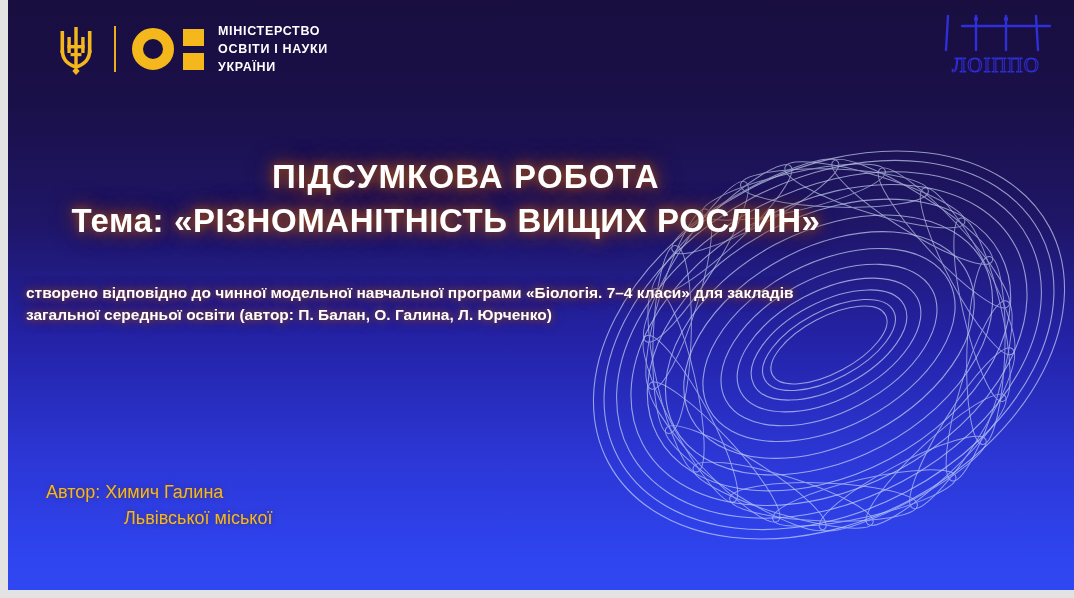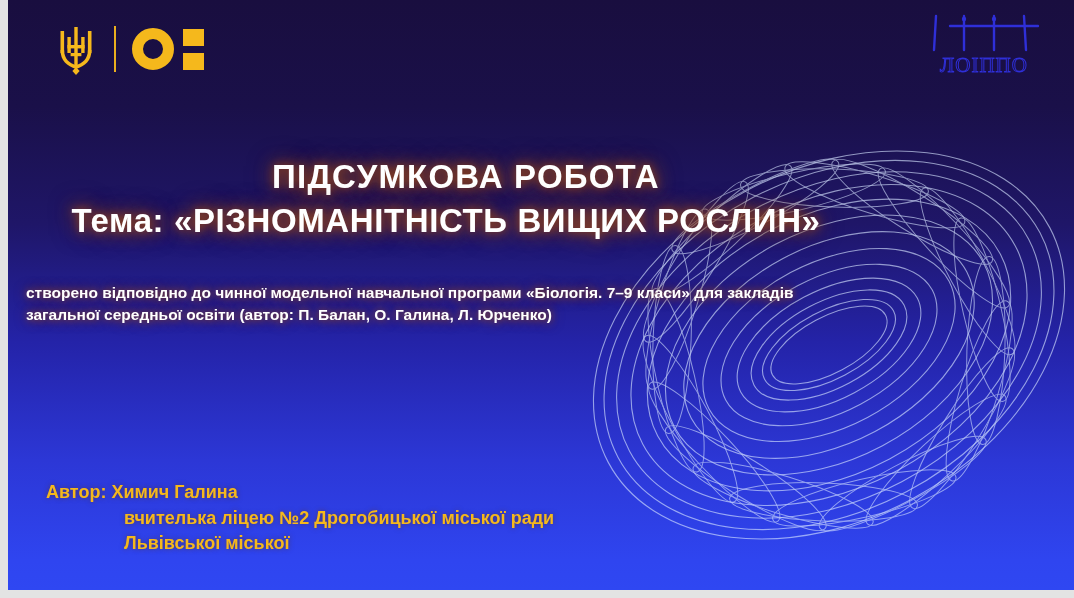--- a/index.html
+++ b/index.html
@@ -291,6 +291,11 @@
           <span class="mon-bar"></span>
         </span>
       </span>
+      <span class="mon-text">
+        <div>МІНІСТЕРСТВО</div>
+        <div>ОСВІТИ І НАУКИ</div>
+        <div>УКРАЇНИ</div>
+      </span>
     </div>
 
     <div class="loippo-logo">

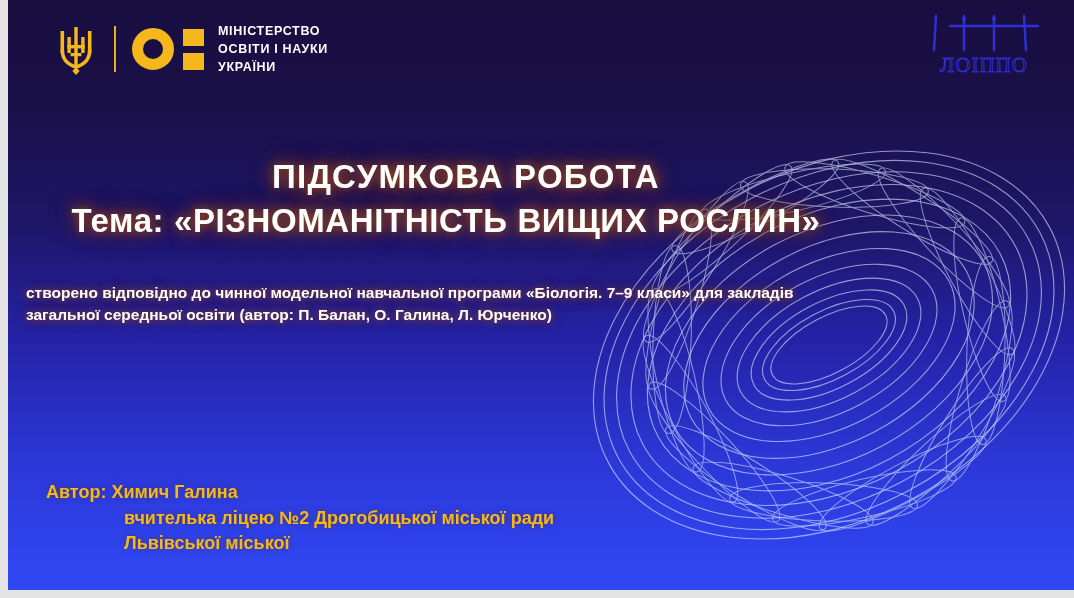--- a/index.html
+++ b/index.html
@@ -87,7 +87,7 @@
 
   .loippo-logo {
     position: absolute;
-    right: 30px;
+    right: 18px;
     top: 10px;
     width: 120px;
     height: 76px;

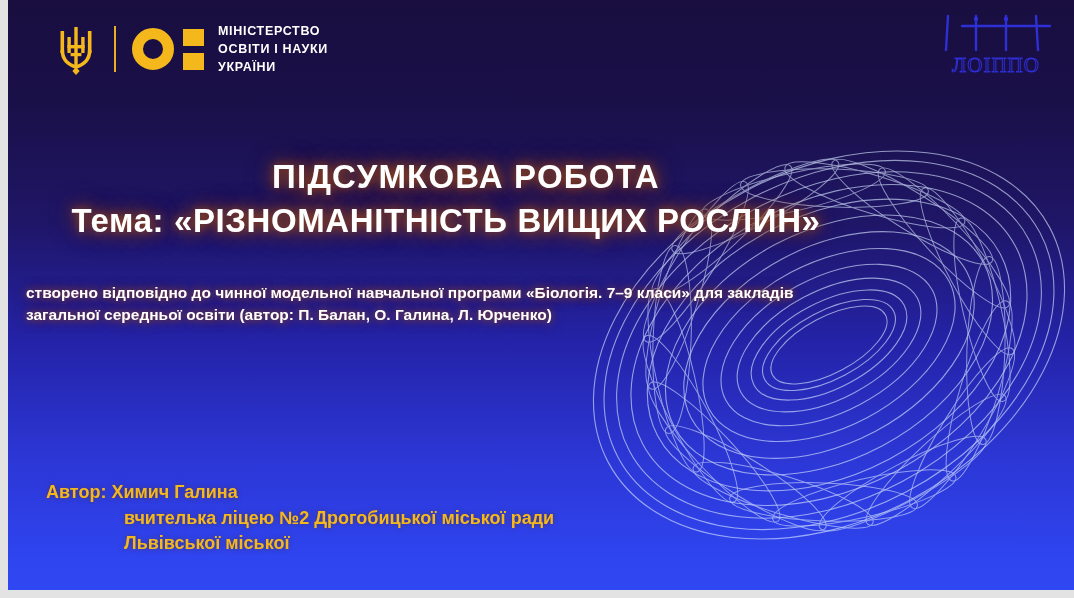--- a/index.html
+++ b/index.html
@@ -319,7 +319,7 @@
     </div>
 
     <div class="body-block">
-      <p class="para">створено відповідно до чинної модельної навчальної програми «Біологія. 7–9 класи» для закладів</p>
+      <p class="para">створено відповідно до чинної модельної навчальної програми «Біологія. 7–4 класи» для закладів</p>
       <p class="para">загальної середньої освіти  (автор: П. Балан, О. Галина, Л. Юрченко)</p>
       <div class="para-gap"></div>
     </div>

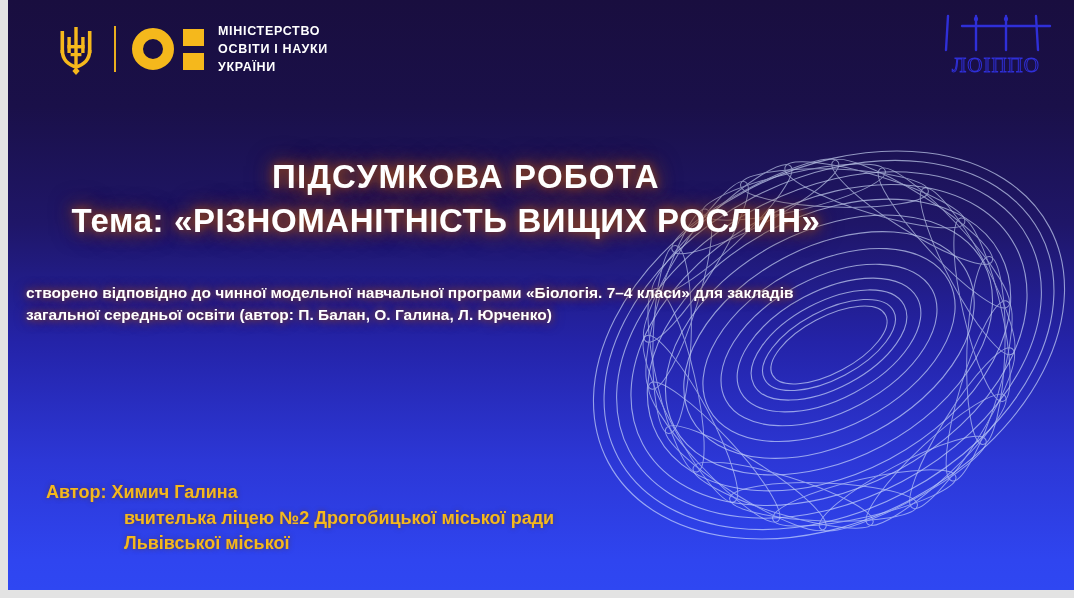--- a/index.html
+++ b/index.html
@@ -155,7 +155,7 @@
   .author-line {
     color: #F5B81C;
     font-size: 18px;
-    font-weight: bold;
+    font-weight: normal;
     line-height: 1.42;
     white-space: nowrap;
     text-shadow: 0 0 5px rgba(90, 45, 15, 0.55);

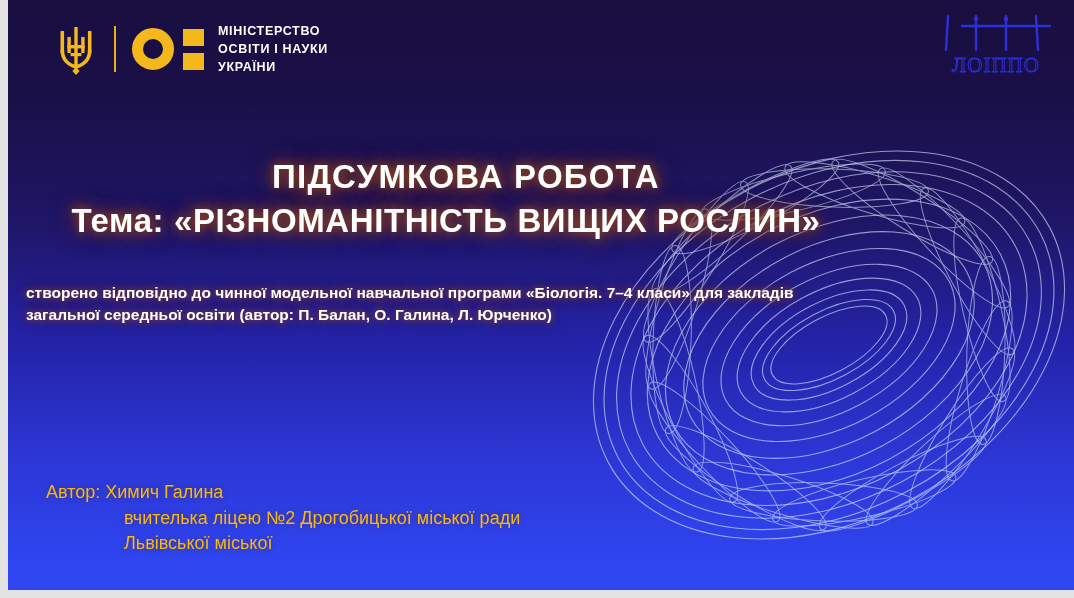--- a/index.html
+++ b/index.html
@@ -326,7 +326,6 @@
 
     <div class="author-block">
       <div class="author-line">Автор: Химич Галина</div>
-      <div class="author-line indent">вчителька ліцею №2 Дрогобицької міської ради</div>
       <div class="author-line indent">Львівської міської</div>
     </div>
 

